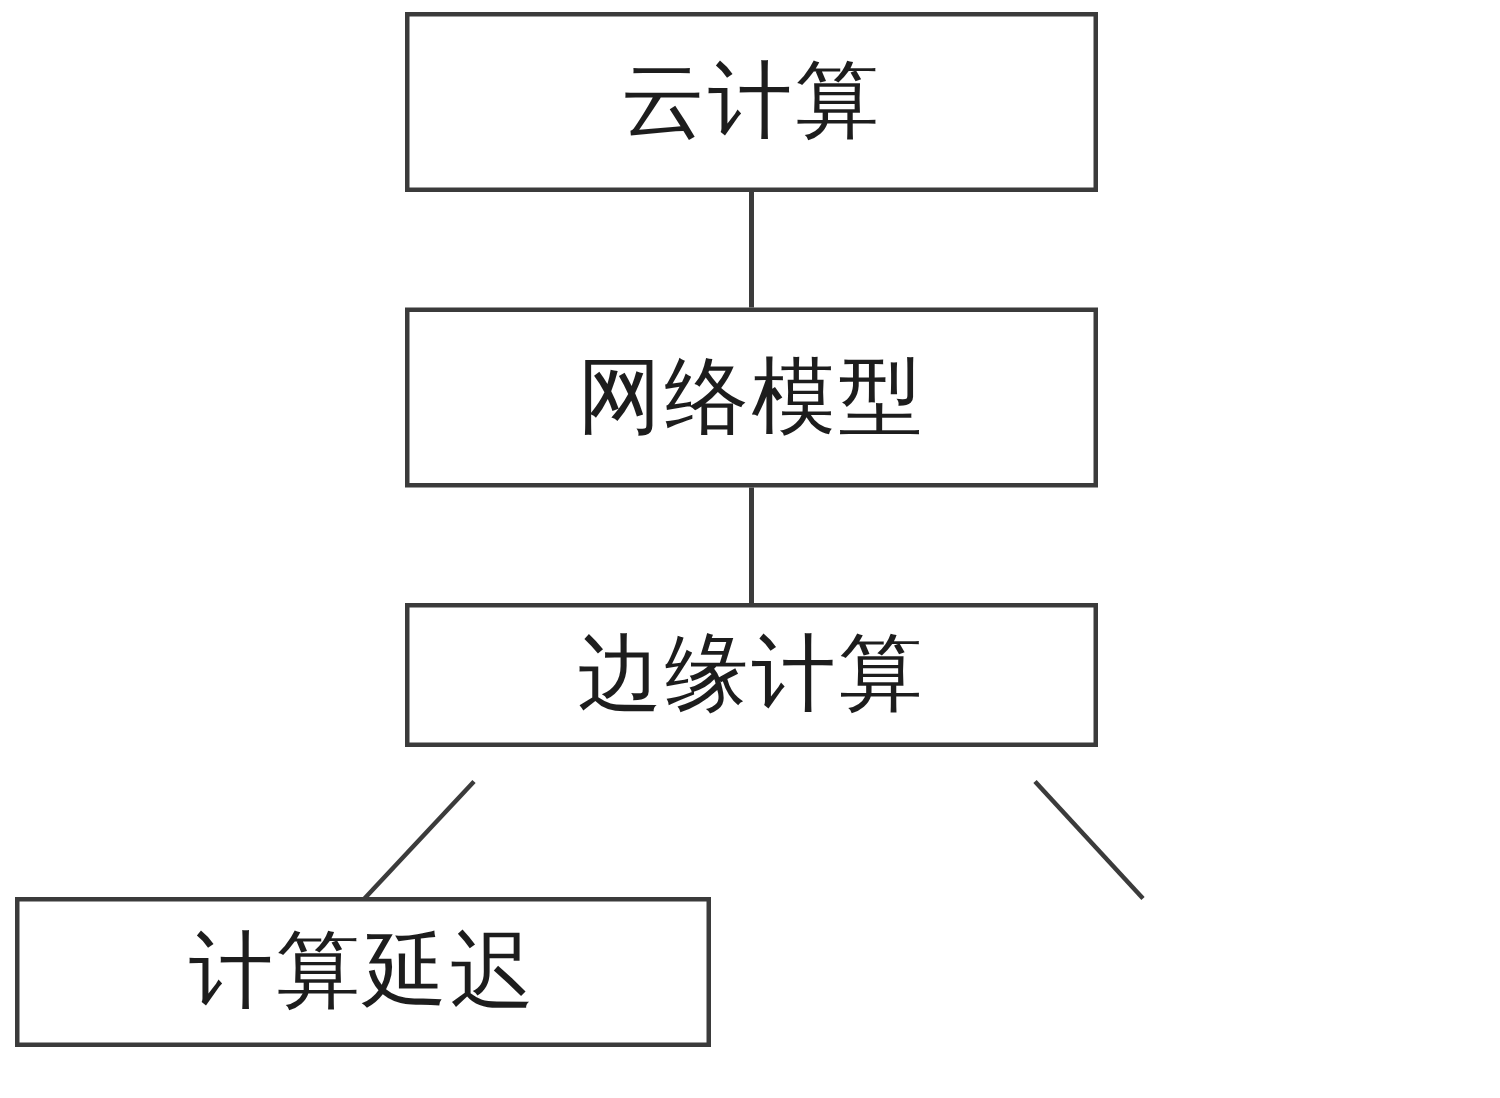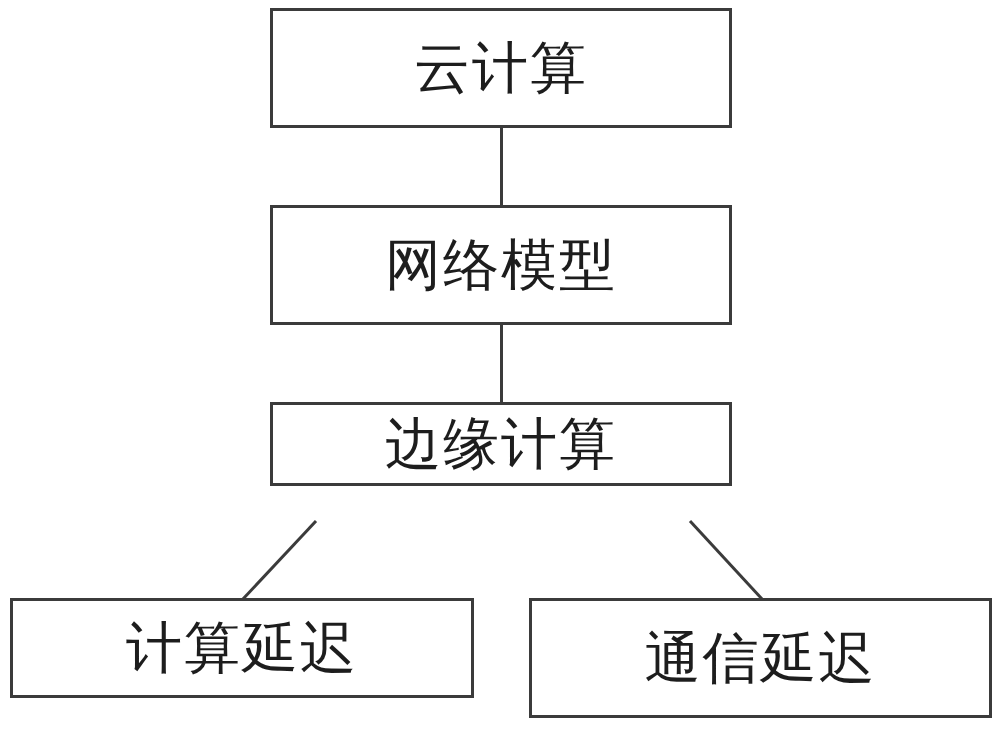--- a/index.html
+++ b/index.html
@@ -48,7 +48,7 @@
   
   #node-cloud-computing   { left: 270px; top: 8px;   width: 462px; height: 120px; }
   #node-network-model     { left: 270px; top: 205px; width: 462px; height: 120px; }
-  #node-edge-computing    { left: 270px; top: 402px; width: 462px; height: 84px; }
+  #node-edge-computing    { left: 270px; top: 402px; width: 462px; height: 96px; }
   #node-computation-delay { left: 10px;  top: 598px; width: 464px; height: 100px; }
   #node-communication-delay { left: 529px; top: 598px; width: 463px; height: 120px; }
 </style>

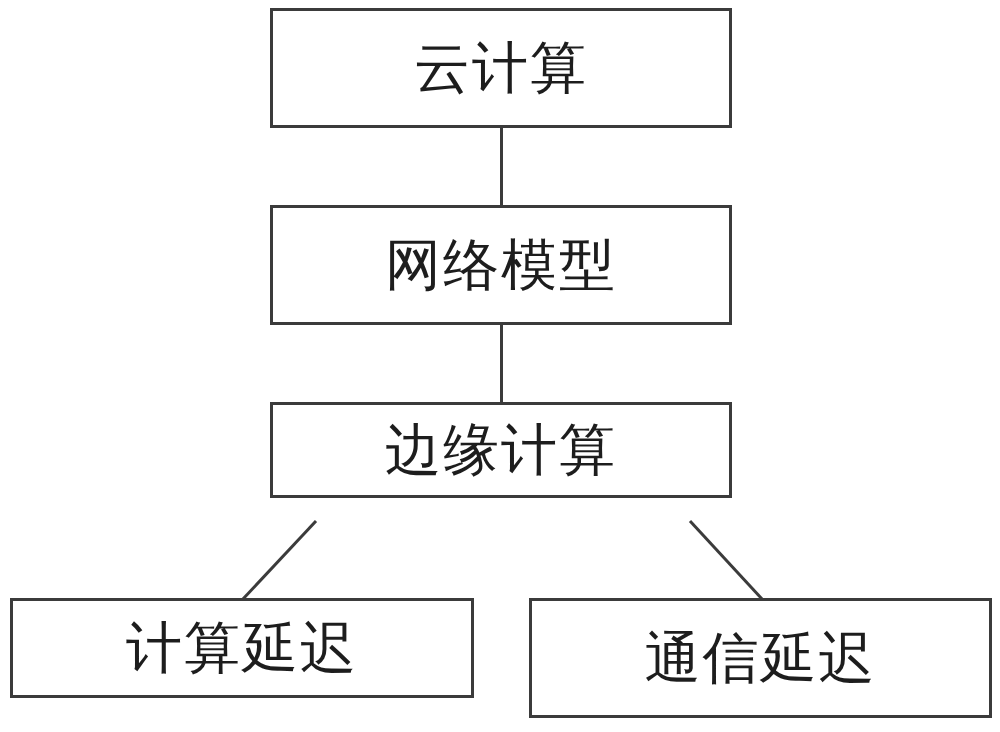--- a/index.html
+++ b/index.html
@@ -84,9 +84,6 @@
     <span class="node-label">计算延迟</span>
   </div>
 
-  <div class="node" id="node-communication-delay">
-    <span class="node-label">通信延迟</span>
-  </div>
 
 </div>
 

